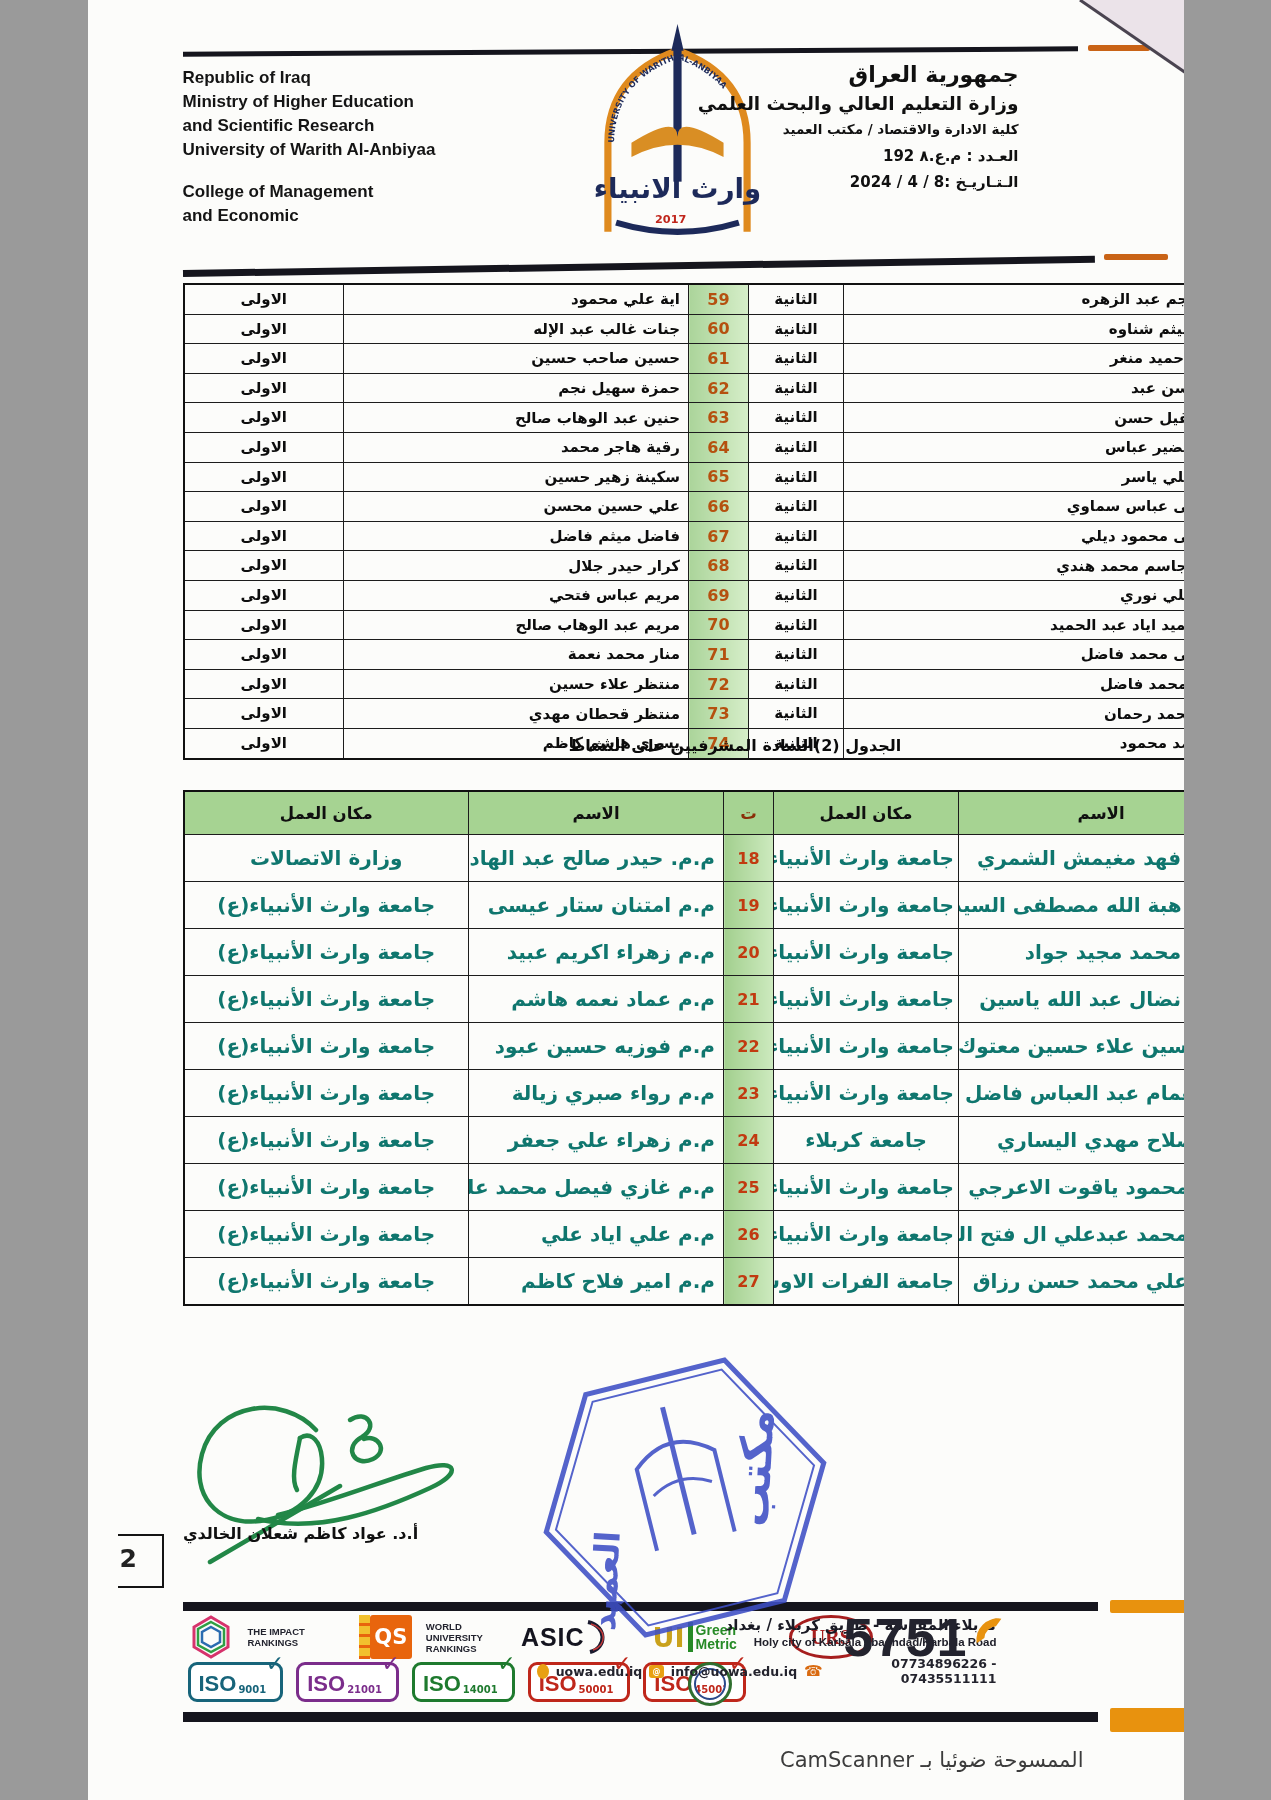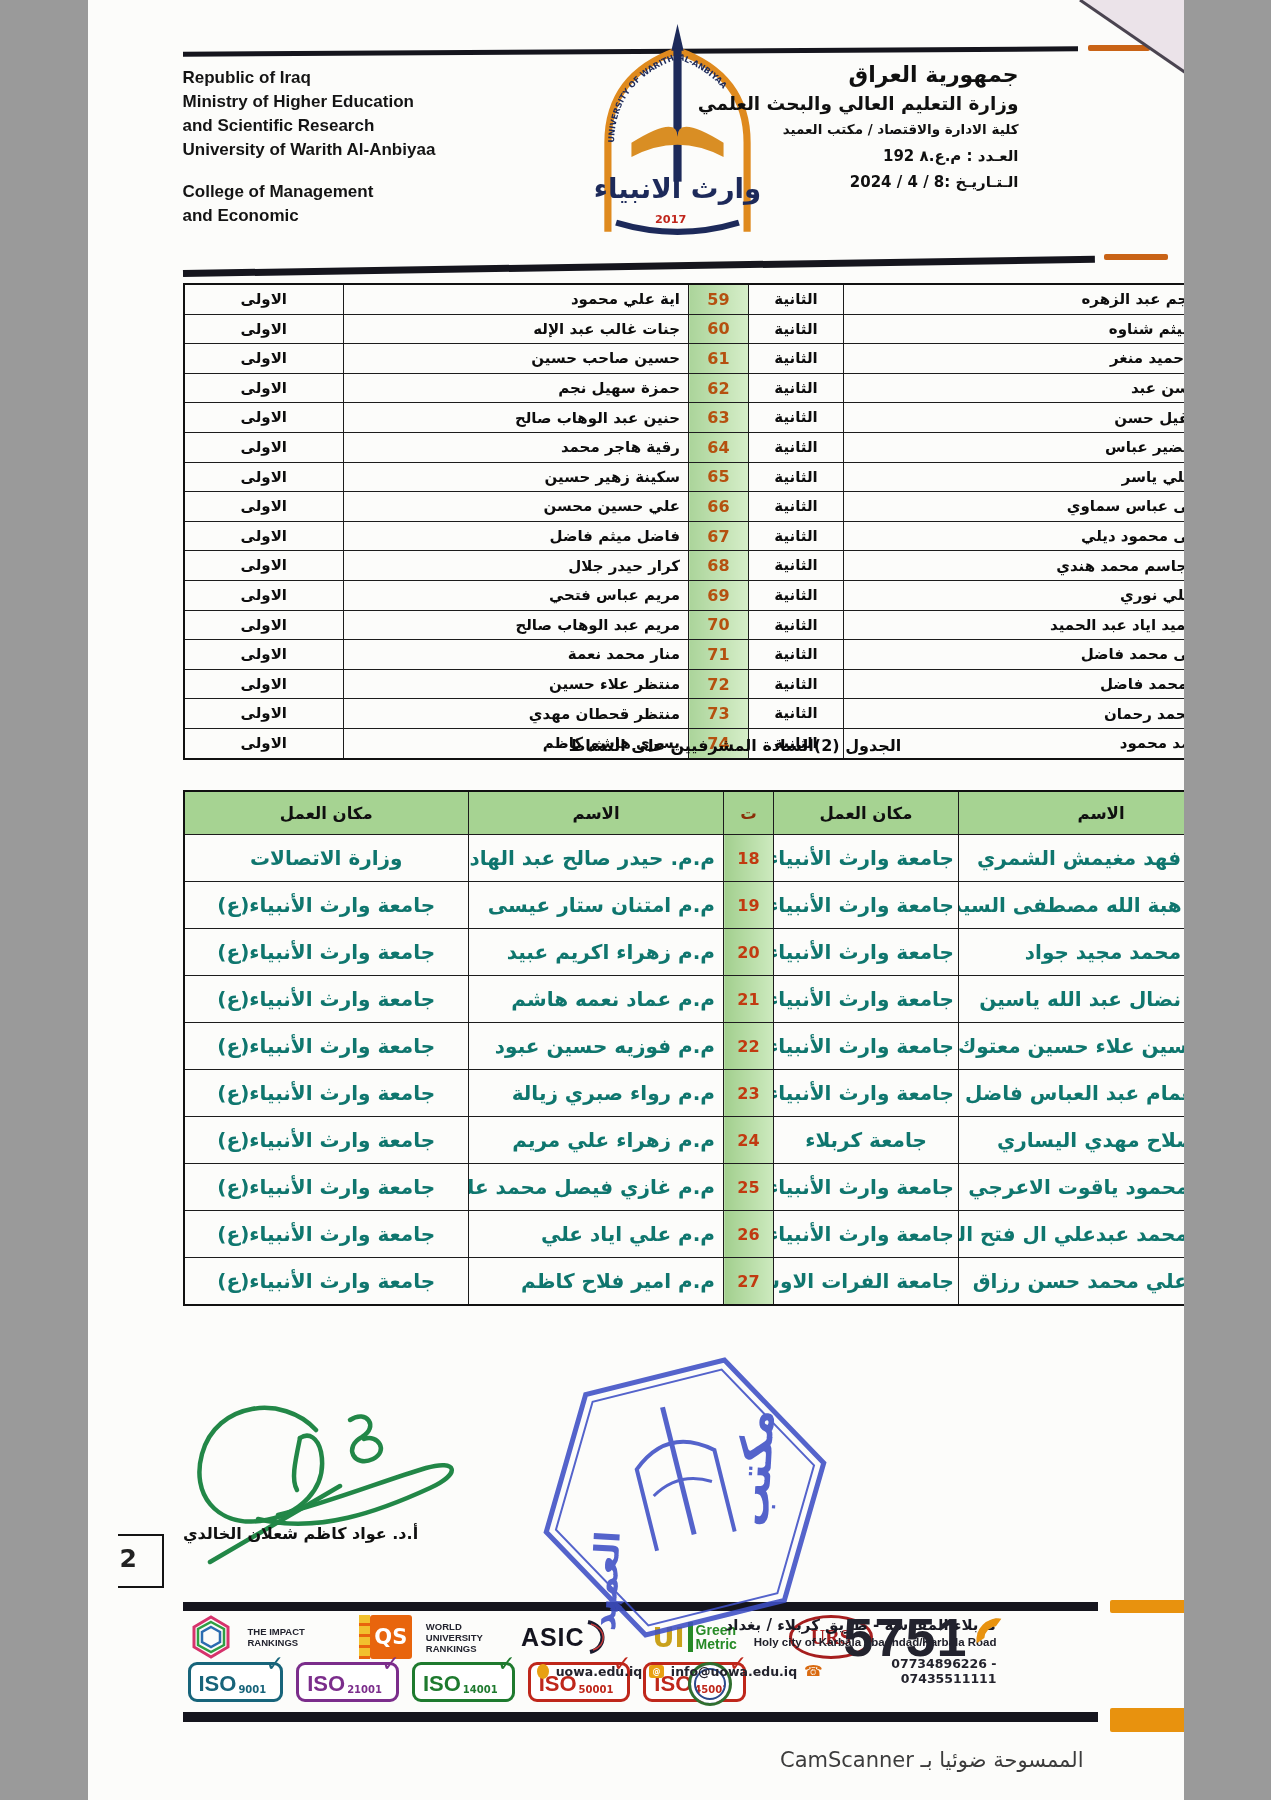--- a/index.html
+++ b/index.html
@@ -359,7 +359,7 @@
           <td class="td-name2">م.د صلاح مهدي اليساري</td>
           <td class="td-place">جامعة كربلاء</td>
           <td class="td-num">24</td>
-          <td class="td-name2">م.م زهراء علي مريم</td>
+          <td class="td-name2">م.م زهراء علي جعفر</td>
           <td class="td-place">جامعة وارث الأنبياء(ع)</td>
         </tr>
         <tr>

